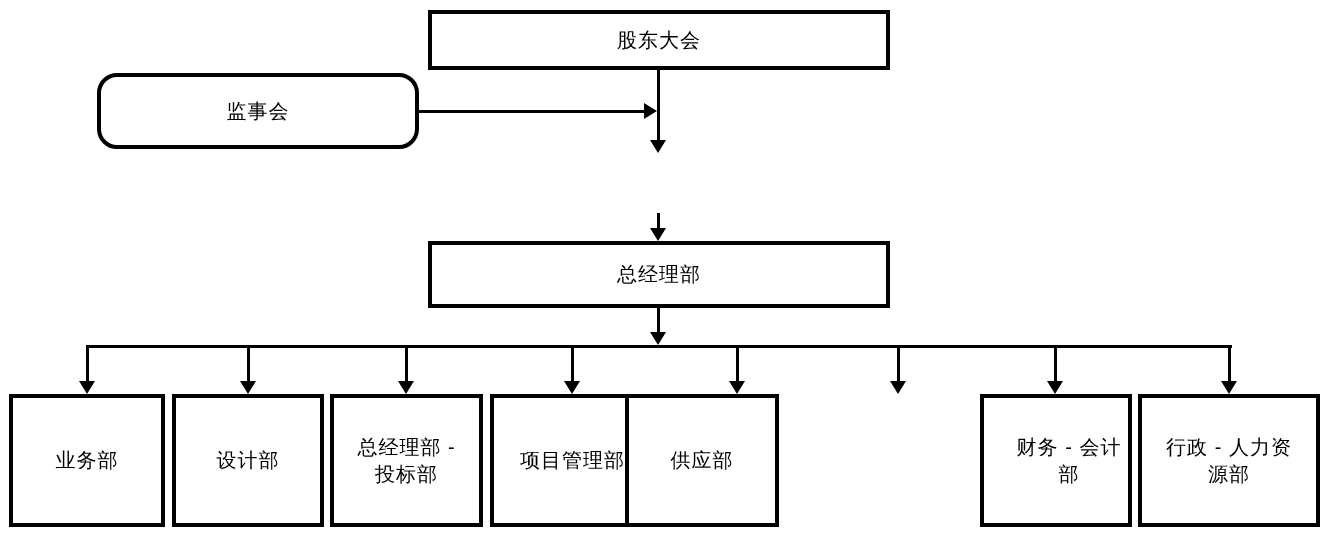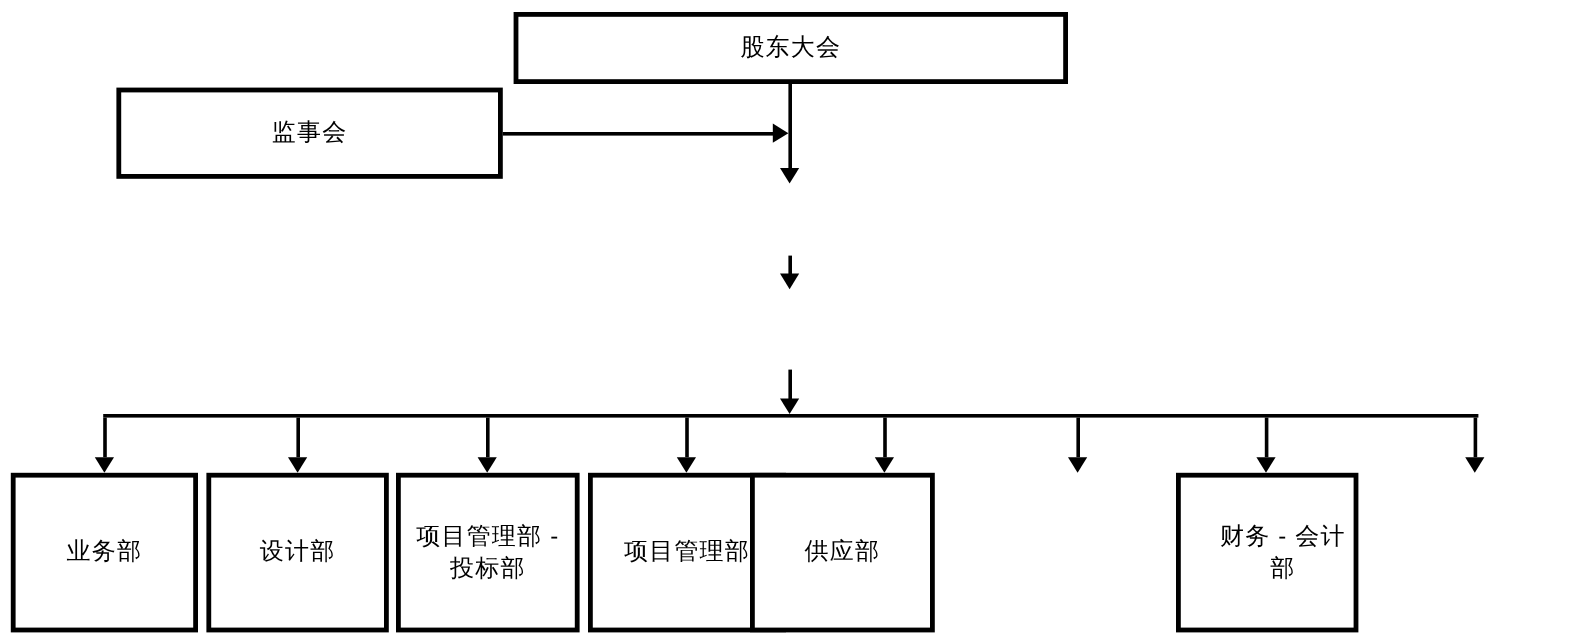--- a/index.html
+++ b/index.html
@@ -58,7 +58,7 @@
 
   <div class="node" style="left:428px; top:10px; width:462px; height:60px;">股东大会</div>
 
-  <div class="node" style="left:97px; top:73px; width:322px; height:76px;">监事会</div>
+  <div class="node" style="left:97px; top:73px; width:322px; height:76px;border-radius:20px;">监事会</div>
 
 
 

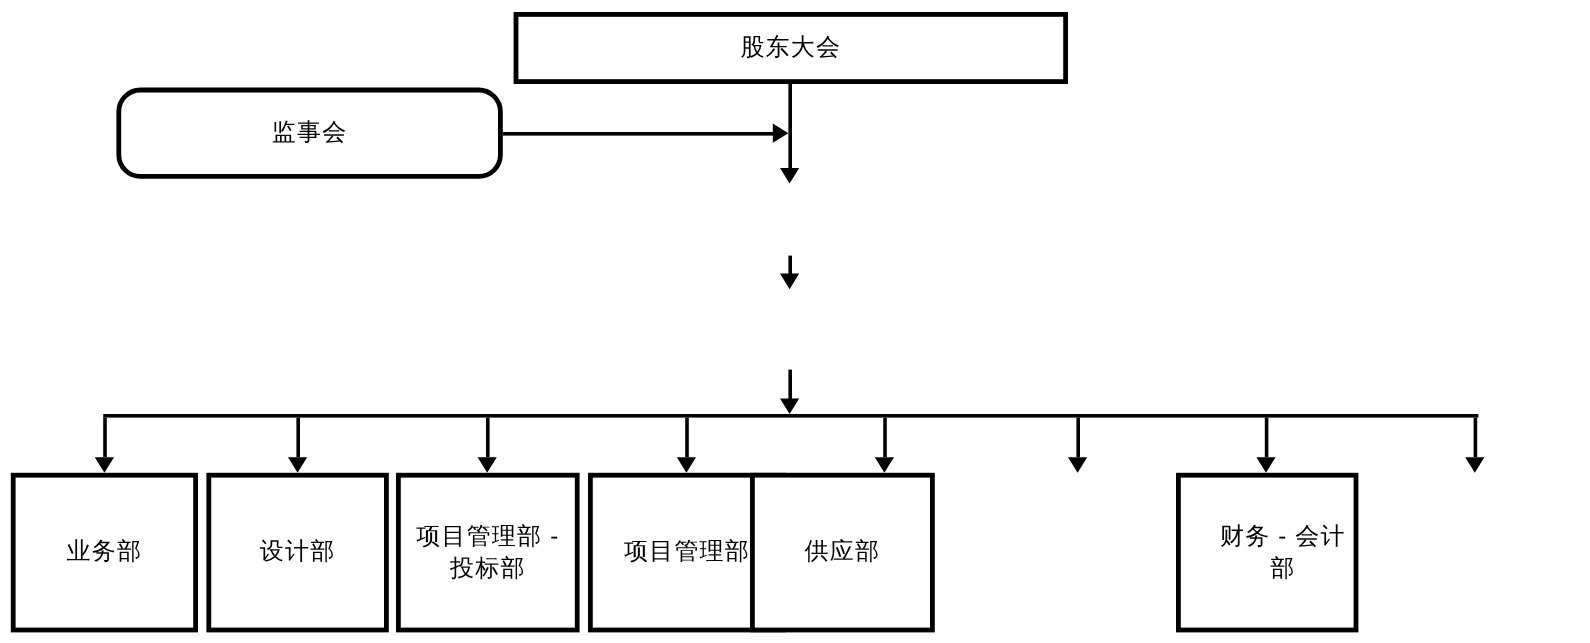--- a/index.html
+++ b/index.html
@@ -61,6 +61,7 @@
   <div class="node" style="left:97px; top:73px; width:322px; height:76px;border-radius:20px;">监事会</div>
 
 
+  <div class="node" style="left:428px; top:241px; width:462px; height:67px;">总经理部</div>
 
   <div class="line" style="left:657px; top:70px; width:3px; height:71px;"></div>
   <div class="arrow-down" style="left:650px; top:140px;"></div>

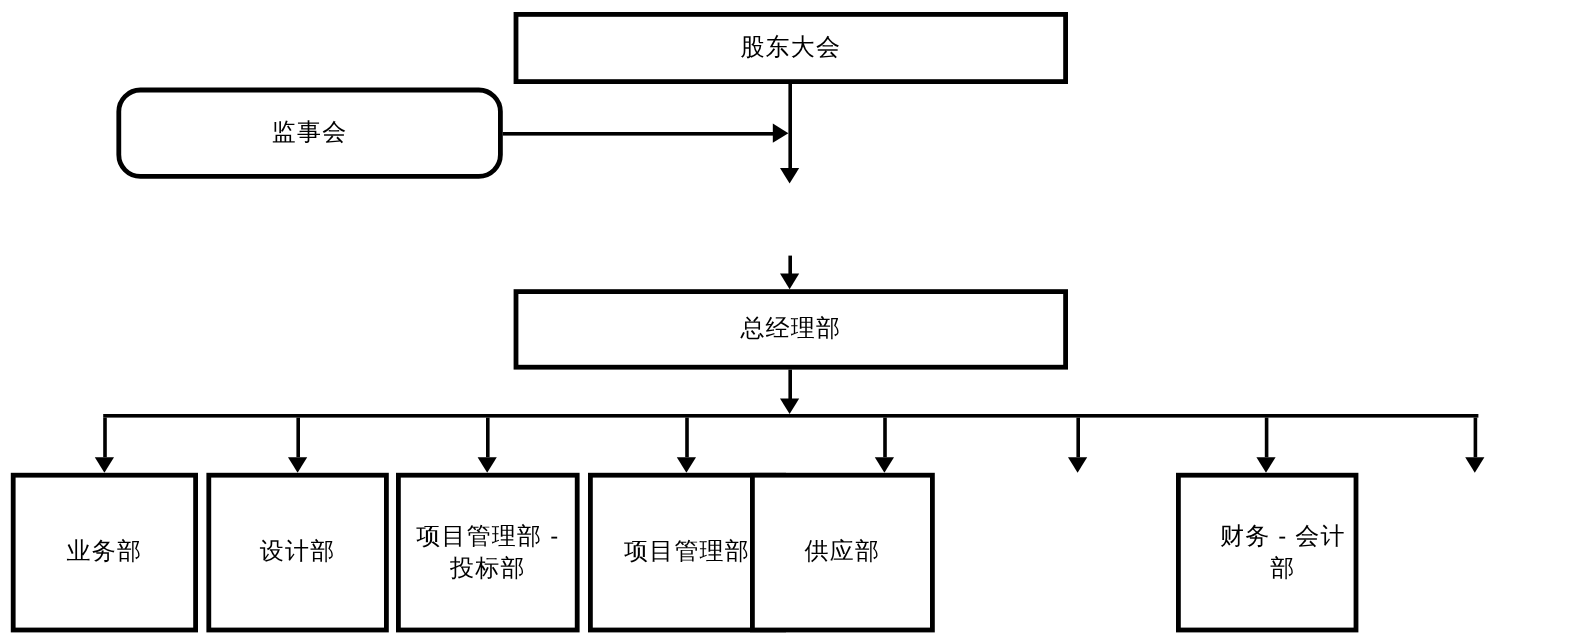--- a/index.html
+++ b/index.html
@@ -96,7 +96,7 @@
 
   <div class="node" style="left:9px;    top:394px; width:156px; height:133px;">业务部</div>
   <div class="node" style="left:172px;  top:394px; width:152px; height:133px;">设计部</div>
-  <div class="node" style="left:330px;  top:394px; width:153px; height:133px;">项目管理部 -
+  <div class="node" style="left:330px;  top:394px; width:153px; height:133px;">总经理部 -
 投标部</div>
   <div class="node" style="left:490px;  top:394px; width:165px; height:133px;">项目管理部</div>
   <div class="node" style="left:625px;  top:394px; width:154px; height:133px;">供应部</div>

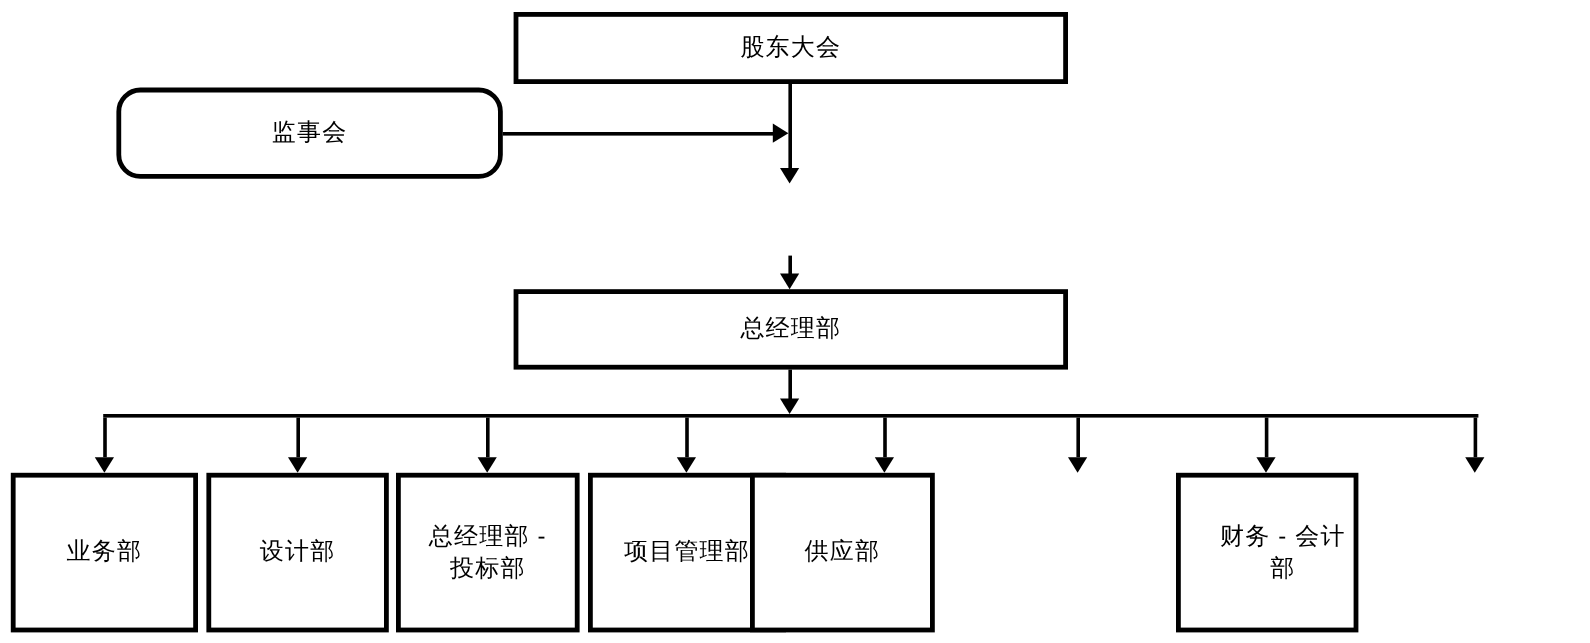--- a/index.html
+++ b/index.html
@@ -102,6 +102,8 @@
   <div class="node" style="left:625px;  top:394px; width:154px; height:133px;">供应部</div>
   <div class="node" style="left:980px;  top:394px; width:152px; height:133px;padding-left:26px;">财务 - 会计
 部</div>
+  <div class="node" style="left:1138px; top:394px; width:182px; height:133px;">行政 - 人力资
+源部</div>
 
 </div>
 

